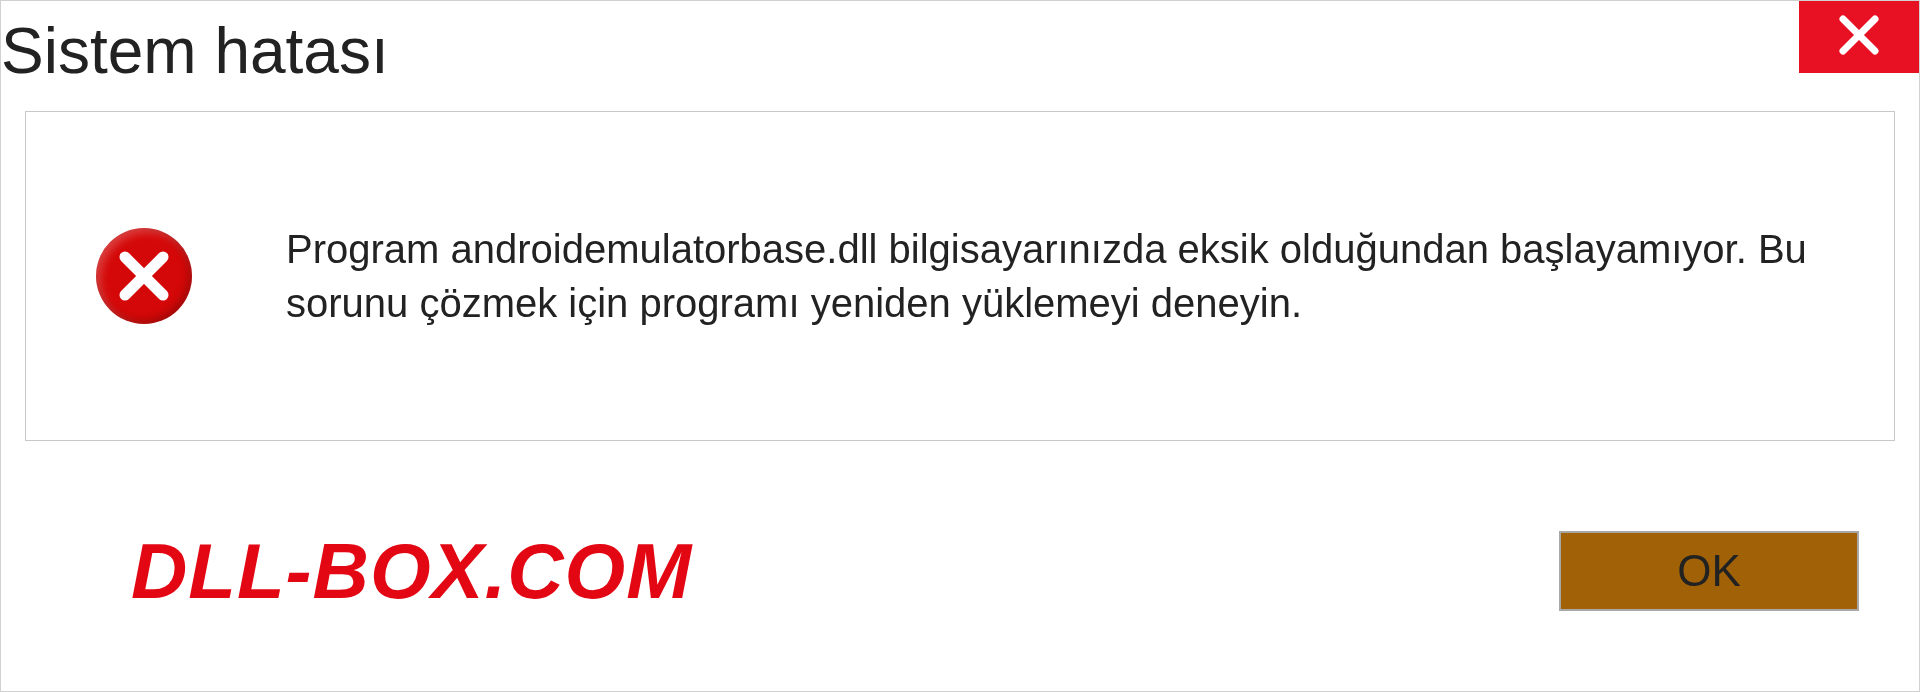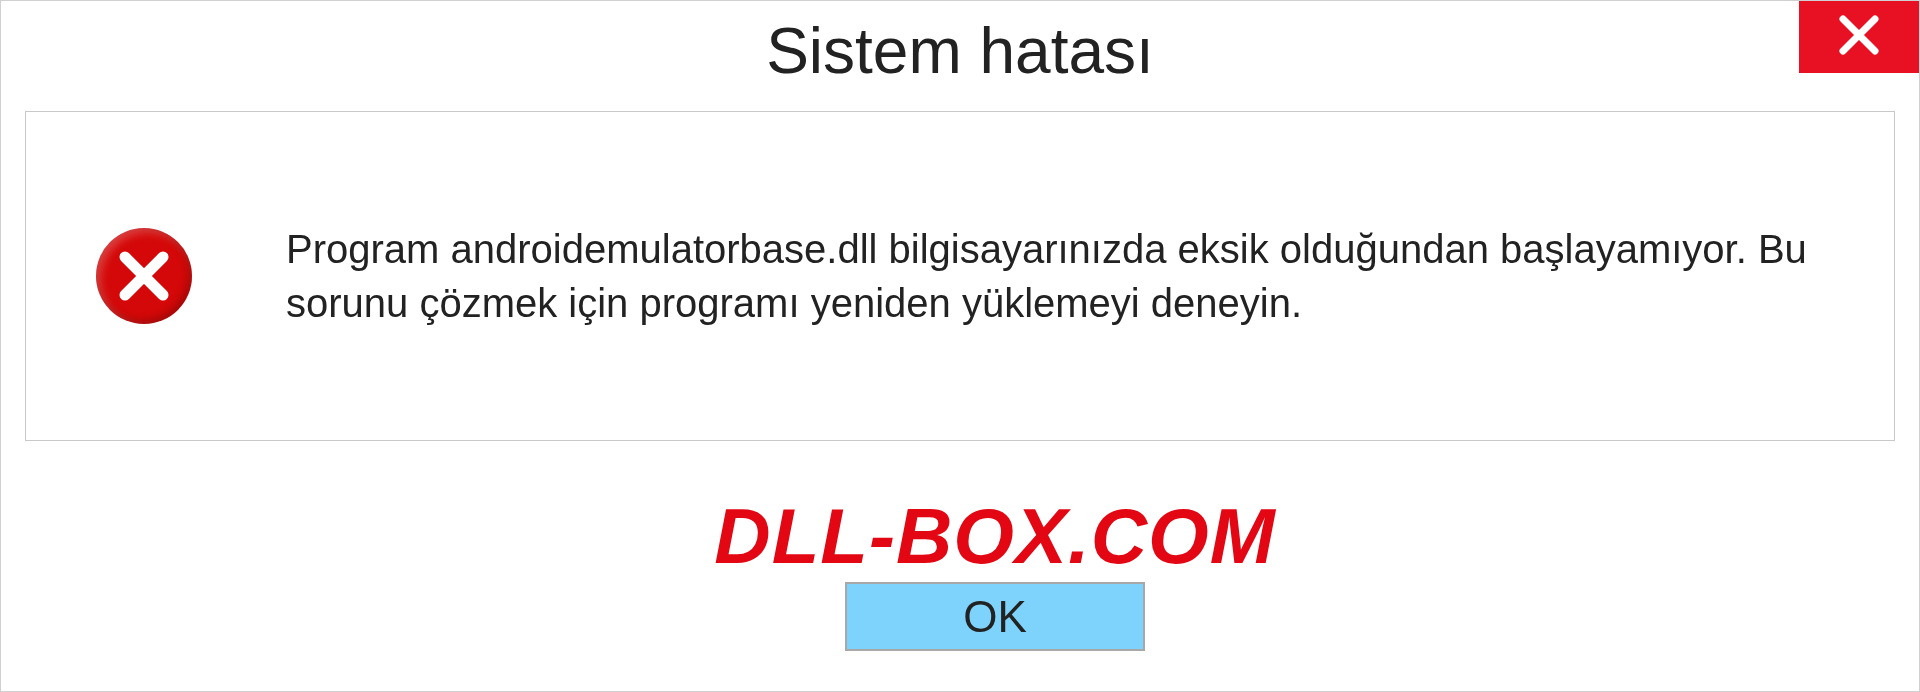--- a/index.html
+++ b/index.html
@@ -21,7 +21,6 @@
       height: 100px;
       display: flex;
       align-items: center;
-      justify-content: center;
       position: relative;
       background: #ffffff;
     }

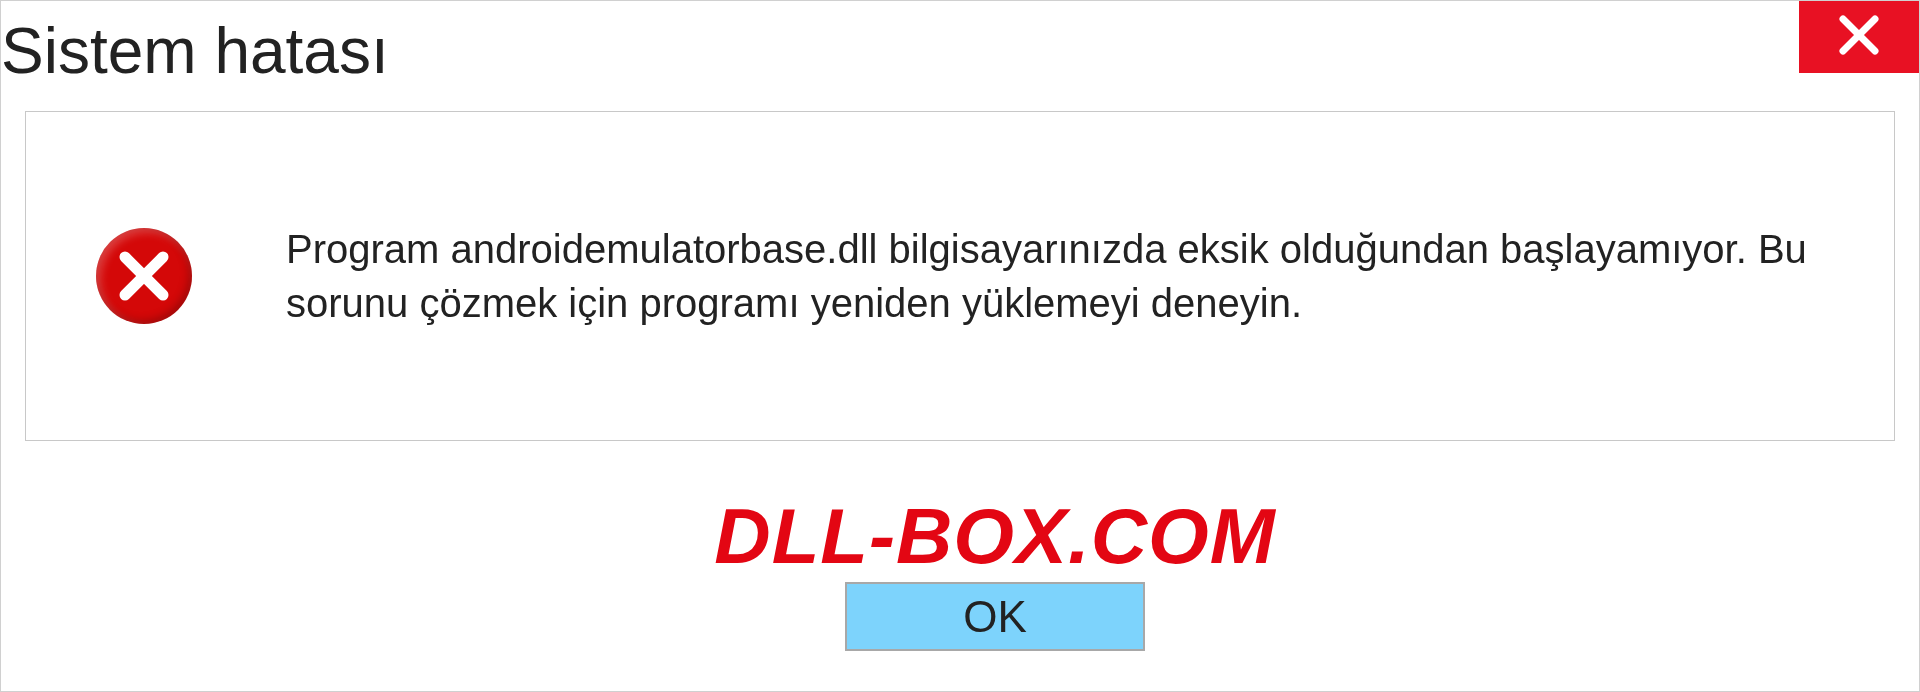--- a/index.html
+++ b/index.html
@@ -90,7 +90,6 @@
       align-items: center;
       justify-content: space-between;
       padding: 0 60px 40px 130px;
-      flex-direction: column;
     }
     .watermark {
       font-size: 78px;

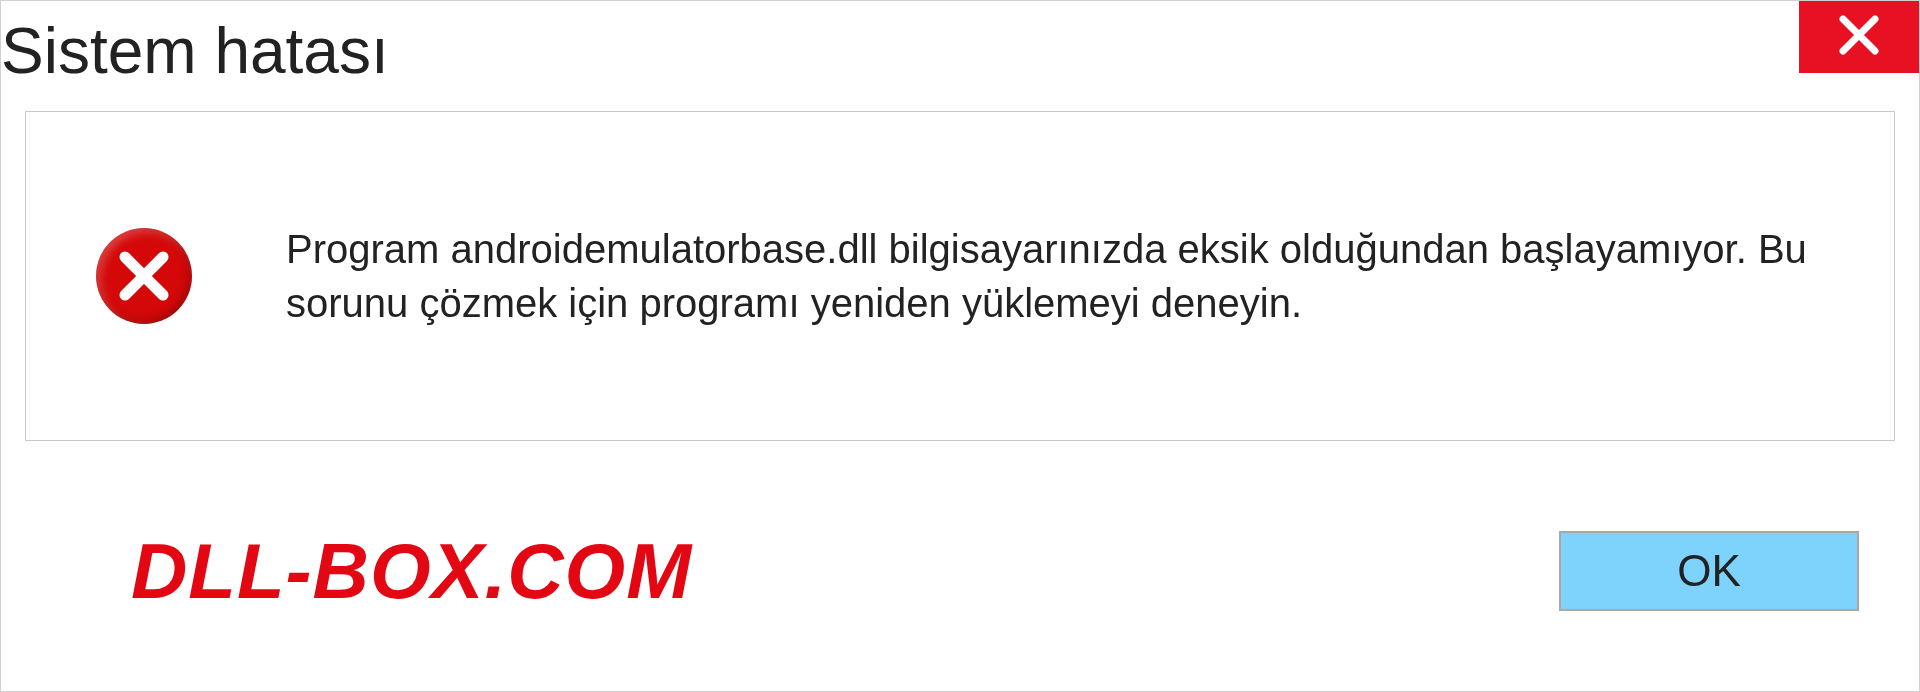--- a/index.html
+++ b/index.html
@@ -103,7 +103,7 @@
       width: 300px;
       height: 80px;
       border: 2px solid #a8a8a8;
-      background: #7dd3fc;
+      background: #a16207;
       font-size: 44px;
       color: #222;
       display: flex;

